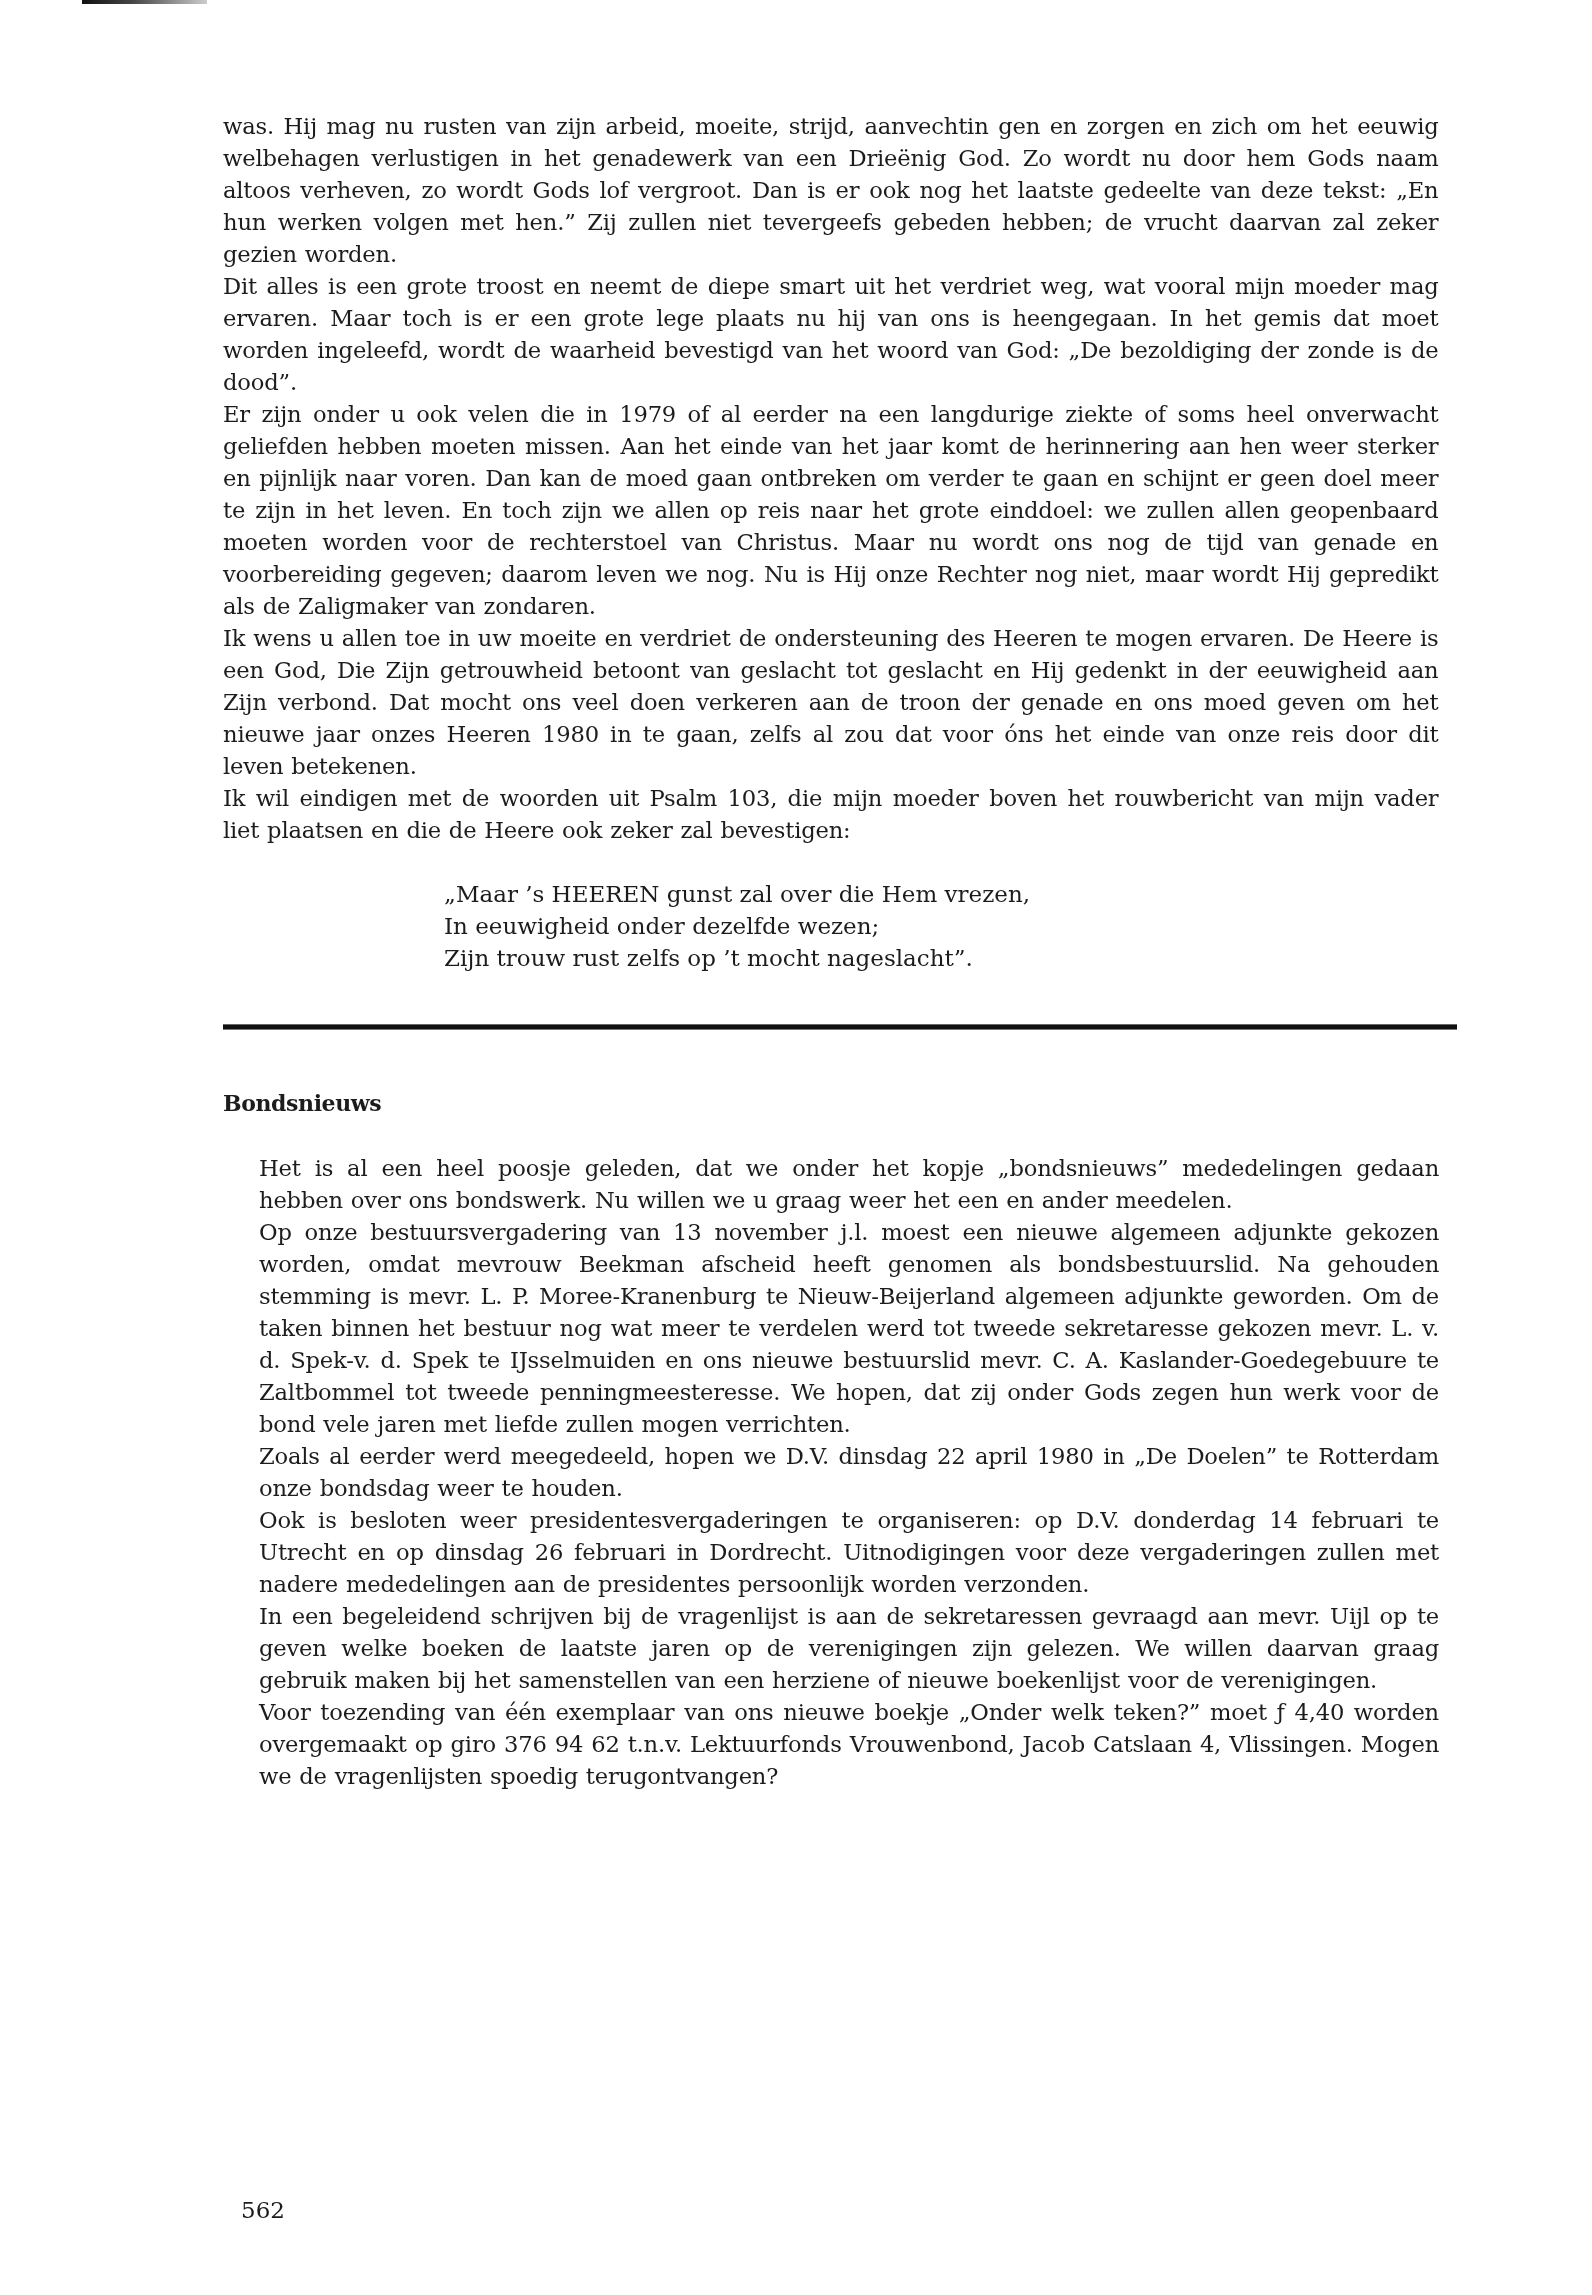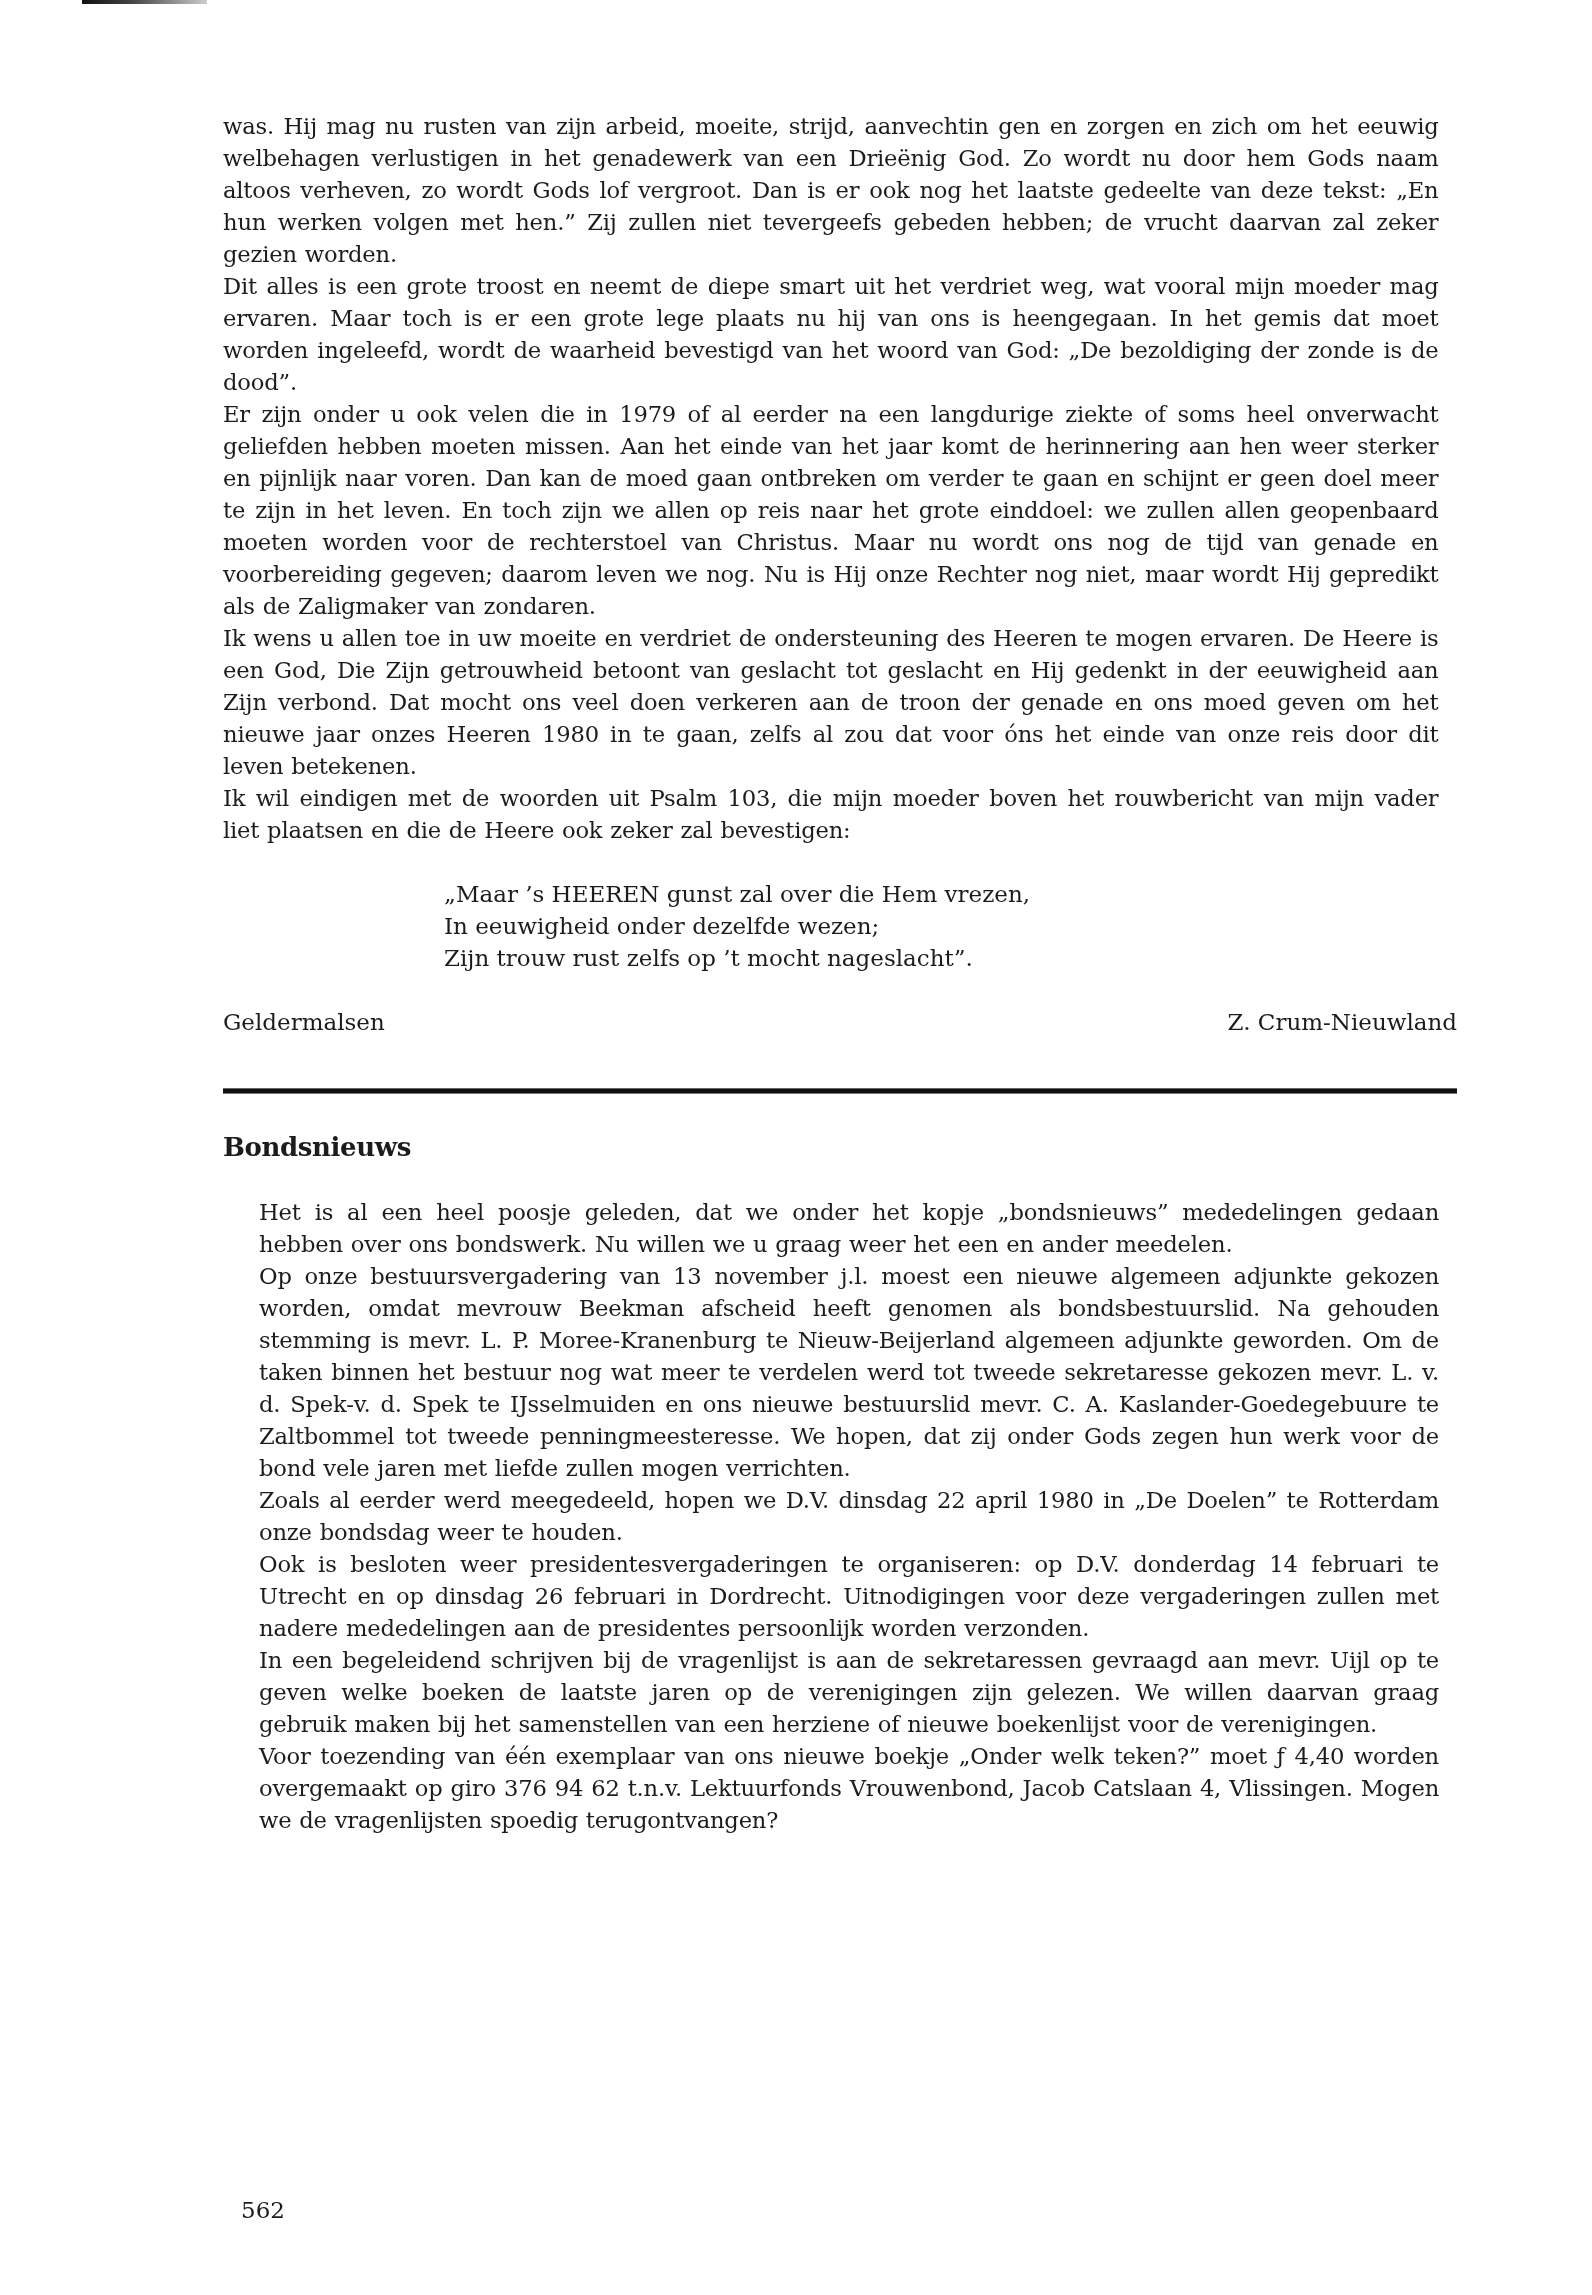--- a/index.html
+++ b/index.html
@@ -37,10 +37,6 @@
       <div>Zijn trouw rust zelfs op ’t mocht nageslacht”.</div>
     </div>
 
-    <div class="sig">
-      <span>Geldermalsen</span>
-      <span>Z. Crum-Nieuwland</span>
-    </div>
   </section>
 
   <div class="rule"></div>

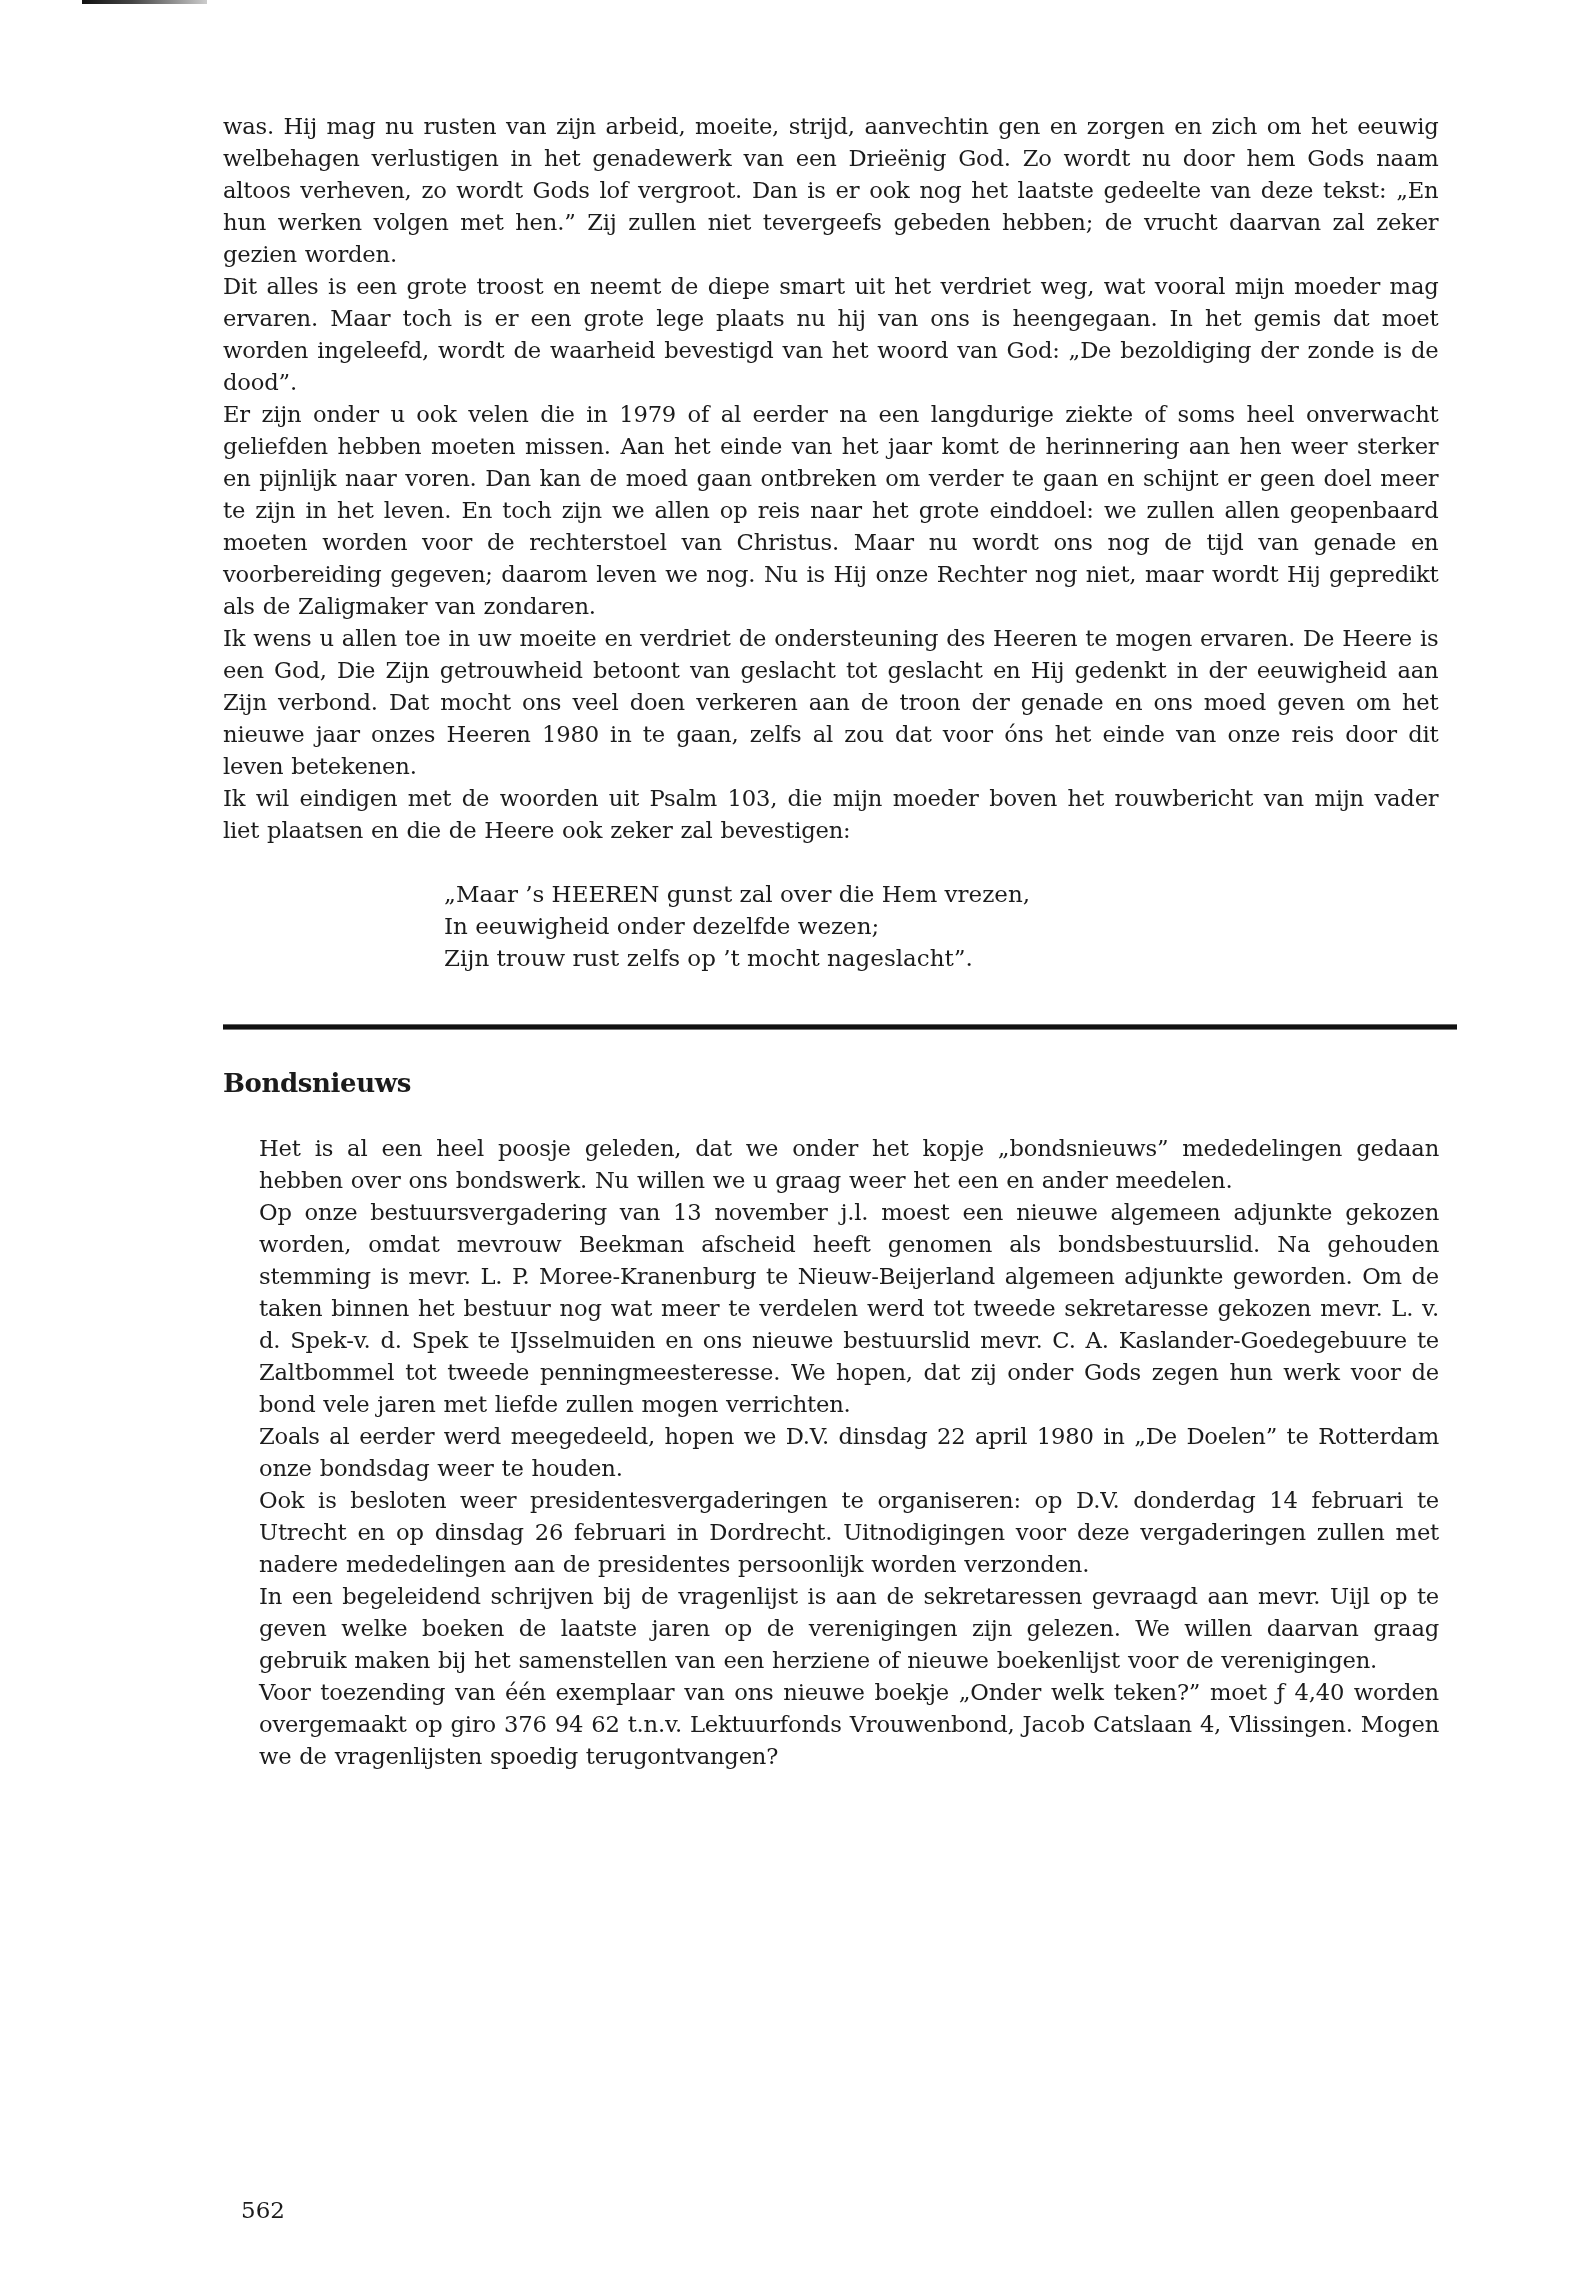--- a/index.html
+++ b/index.html
@@ -14,7 +14,7 @@
   .poem div { white-space: nowrap; }
   .sig { display: flex; justify-content: space-between; font-size: 23px; margin-top: 32px; line-height: 32px; }
   .rule { margin-top: 50px; height: 4.3px; background: #111; border-top: 0.9px solid #666; border-bottom: 0.9px solid #777; }
-  .heading { font-size: 26px; font-weight: bold; margin-top: 36px; line-height: 35px; letter-spacing: -0.4px; }
+  .heading { font-size: 22px; font-weight: bold; margin-top: 56px; line-height: 35px; letter-spacing: -0.4px; }
   .section { margin-top: 31px; margin-left: 36px; }
   .pagenum { position: absolute; left: 241px; top: 2197px; font-size: 23px; }
 </style>

